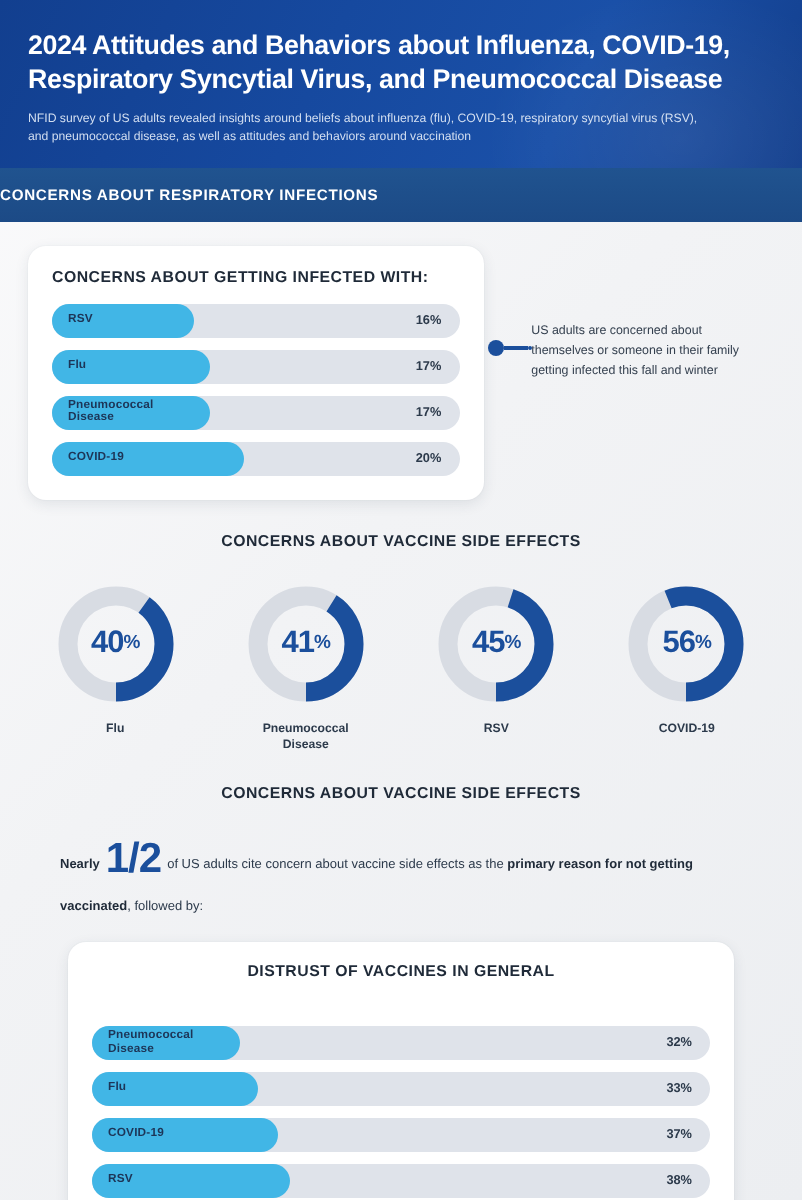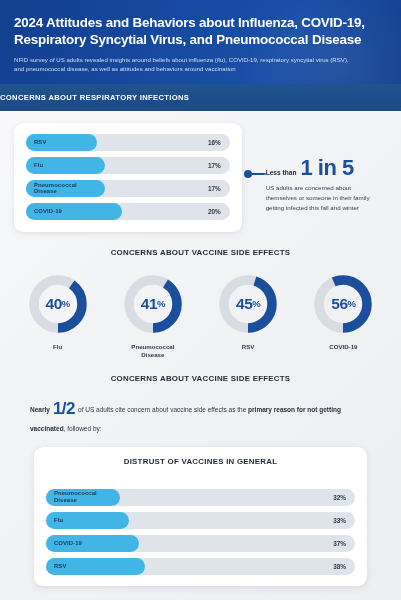--- a/index.html
+++ b/index.html
@@ -257,6 +257,7 @@
 <div class="sec1">
 
   <div class="card card1">
+    <div class="card-title">CONCERNS ABOUT GETTING INFECTED WITH:</div>
     <div id="bars-infected">
         <div class="bar-row">
           <div class="bar-fill" style="width: 35%; background: rgb(65, 182, 230);"></div>

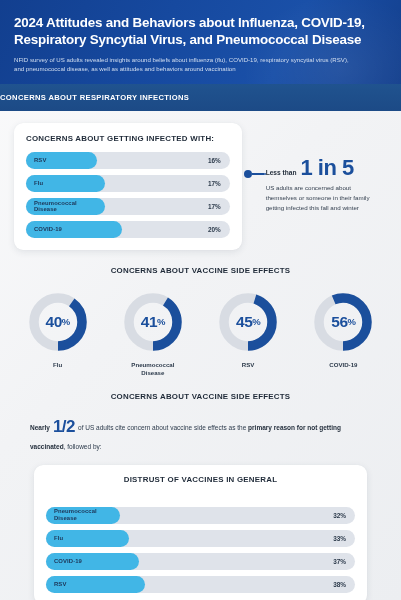--- a/index.html
+++ b/index.html
@@ -287,10 +287,6 @@
       <span class="dot-big"></span>
       <span class="conn-line"></span>
       <span class="dot-small"></span>
-    </div>
-    <div class="callout-head">
-      <span class="callout-less">Less than</span>
-      <span class="callout-big">1 in 5</span>
     </div>
     <div class="callout-body">US adults are concerned about themselves or someone in their family getting infected this fall and winter</div>
   </div>

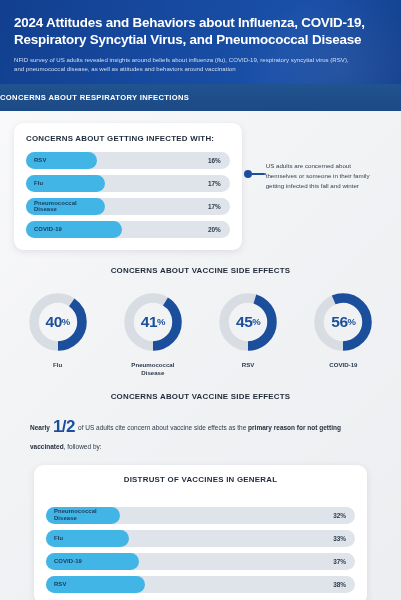--- a/index.html
+++ b/index.html
@@ -228,7 +228,7 @@
   }
   .stat-nearly { font-weight: bold; color: #1f2a38; }
   .stat-frac {
-    font-size: 17px;
+    font-size: 21px;
     font-weight: bold;
     color: #1b4f9c;
     letter-spacing: -0.5px;

